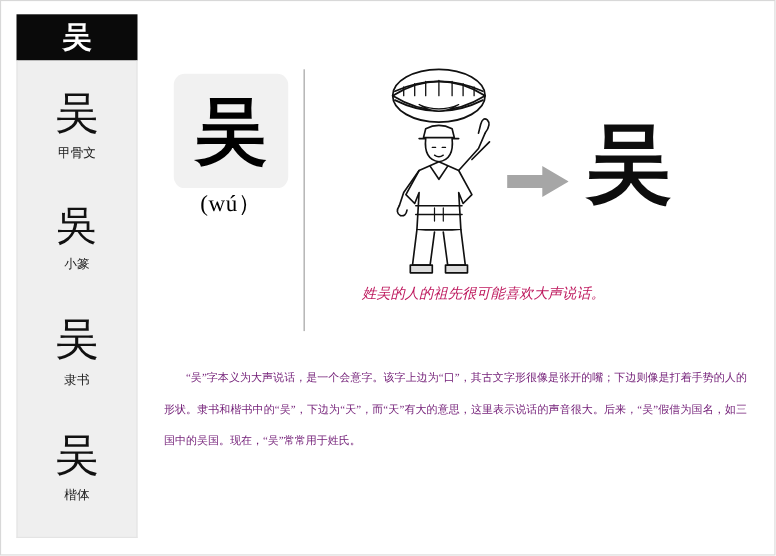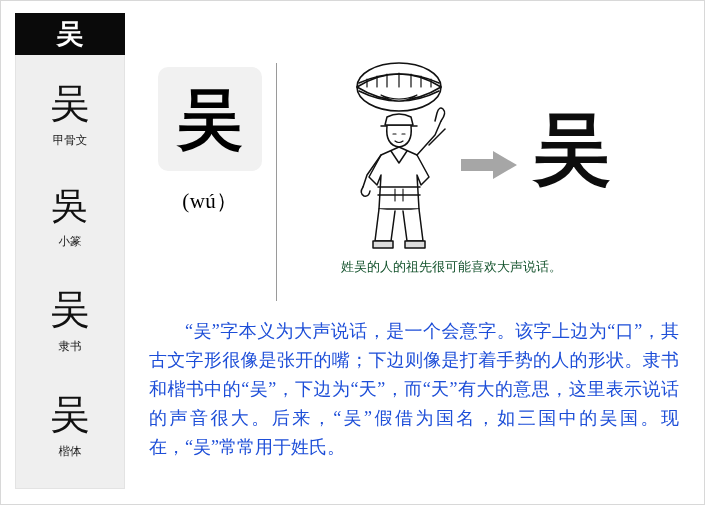--- a/index.html
+++ b/index.html
@@ -107,7 +107,6 @@
     color: #000000;
   }
   .char-pinyin {
-    margin-top: 16px;
     font-size: 21px;
     letter-spacing: 0.5px;
     font-family: "Liberation Serif", serif;

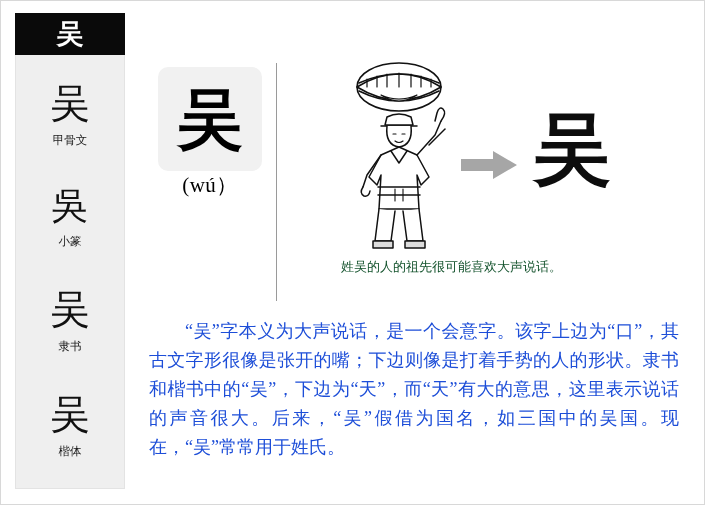--- a/index.html
+++ b/index.html
@@ -138,13 +138,14 @@
   }
   .illus-caption {
     position: absolute;
-    left: 40px;
+    left: 28px;
     top: 198px;
     width: 350px;
     font-size: 13px;
     line-height: 20px;
     font-family: "Liberation Serif", serif;
-    color: #14532d;
+    color: #be185d;
+    font-style: italic;
   }
   .arrow-wrap {
     position: absolute;

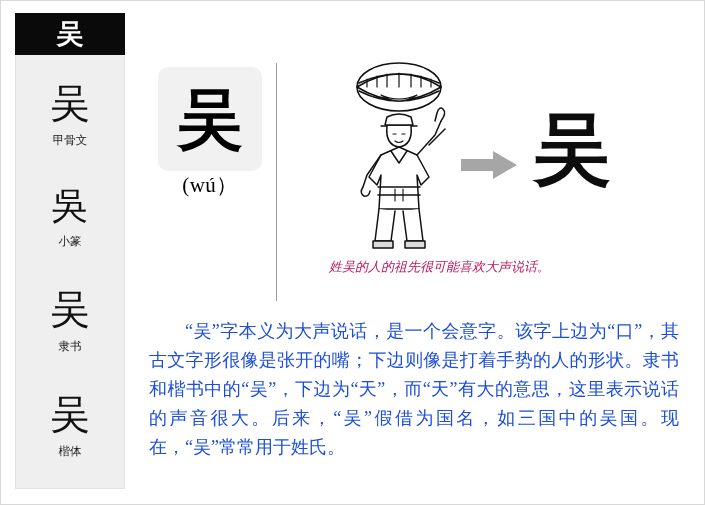--- a/index.html
+++ b/index.html
@@ -169,14 +169,14 @@
   .body-text {
     position: absolute;
     left: 148px;
-    top: 316px;
+    top: 328px;
     width: 530px;
-    font-size: 18px;
+    font-size: 10px;
     line-height: 29px;
     text-indent: 2em;
     text-align: justify;
     font-family: "Liberation Serif", "DejaVu Serif", serif;
-    color: #1d4ed8;
+    color: #701a75;
   }
 </style>
 </head>

